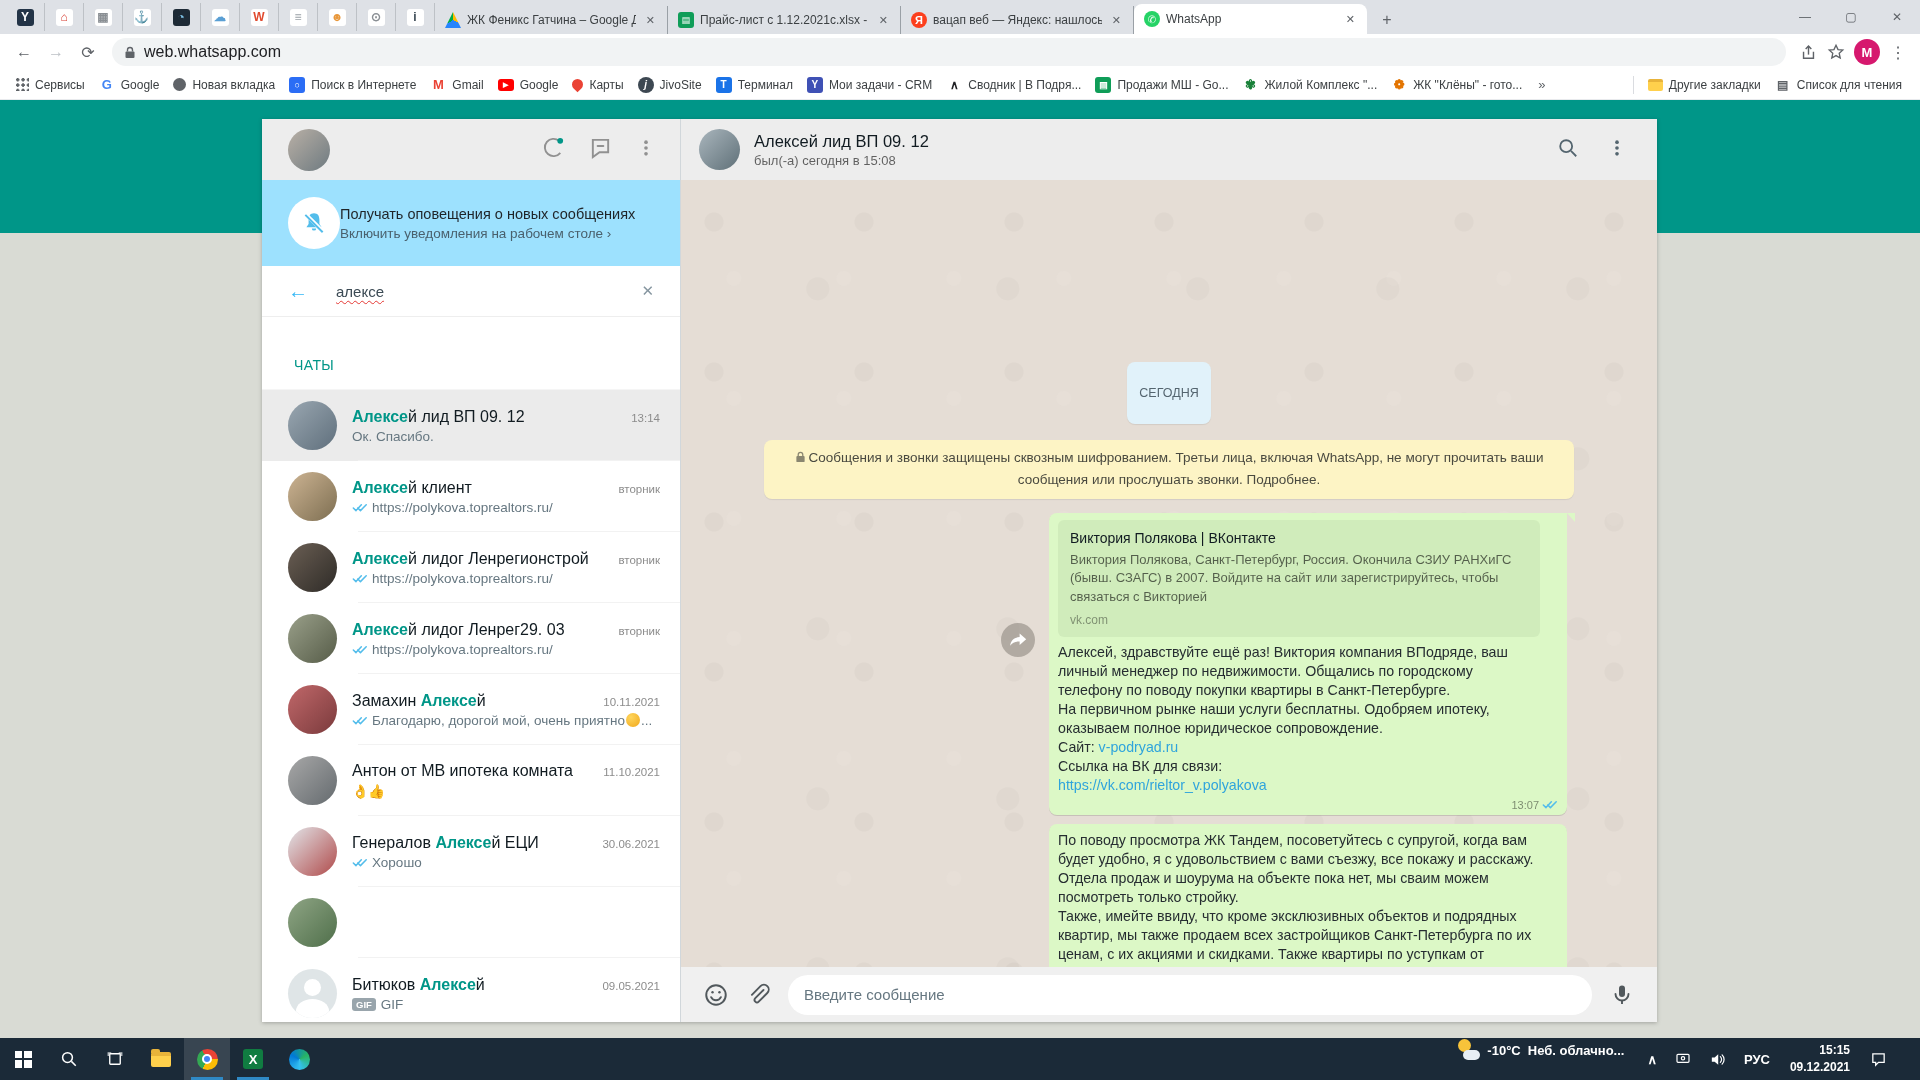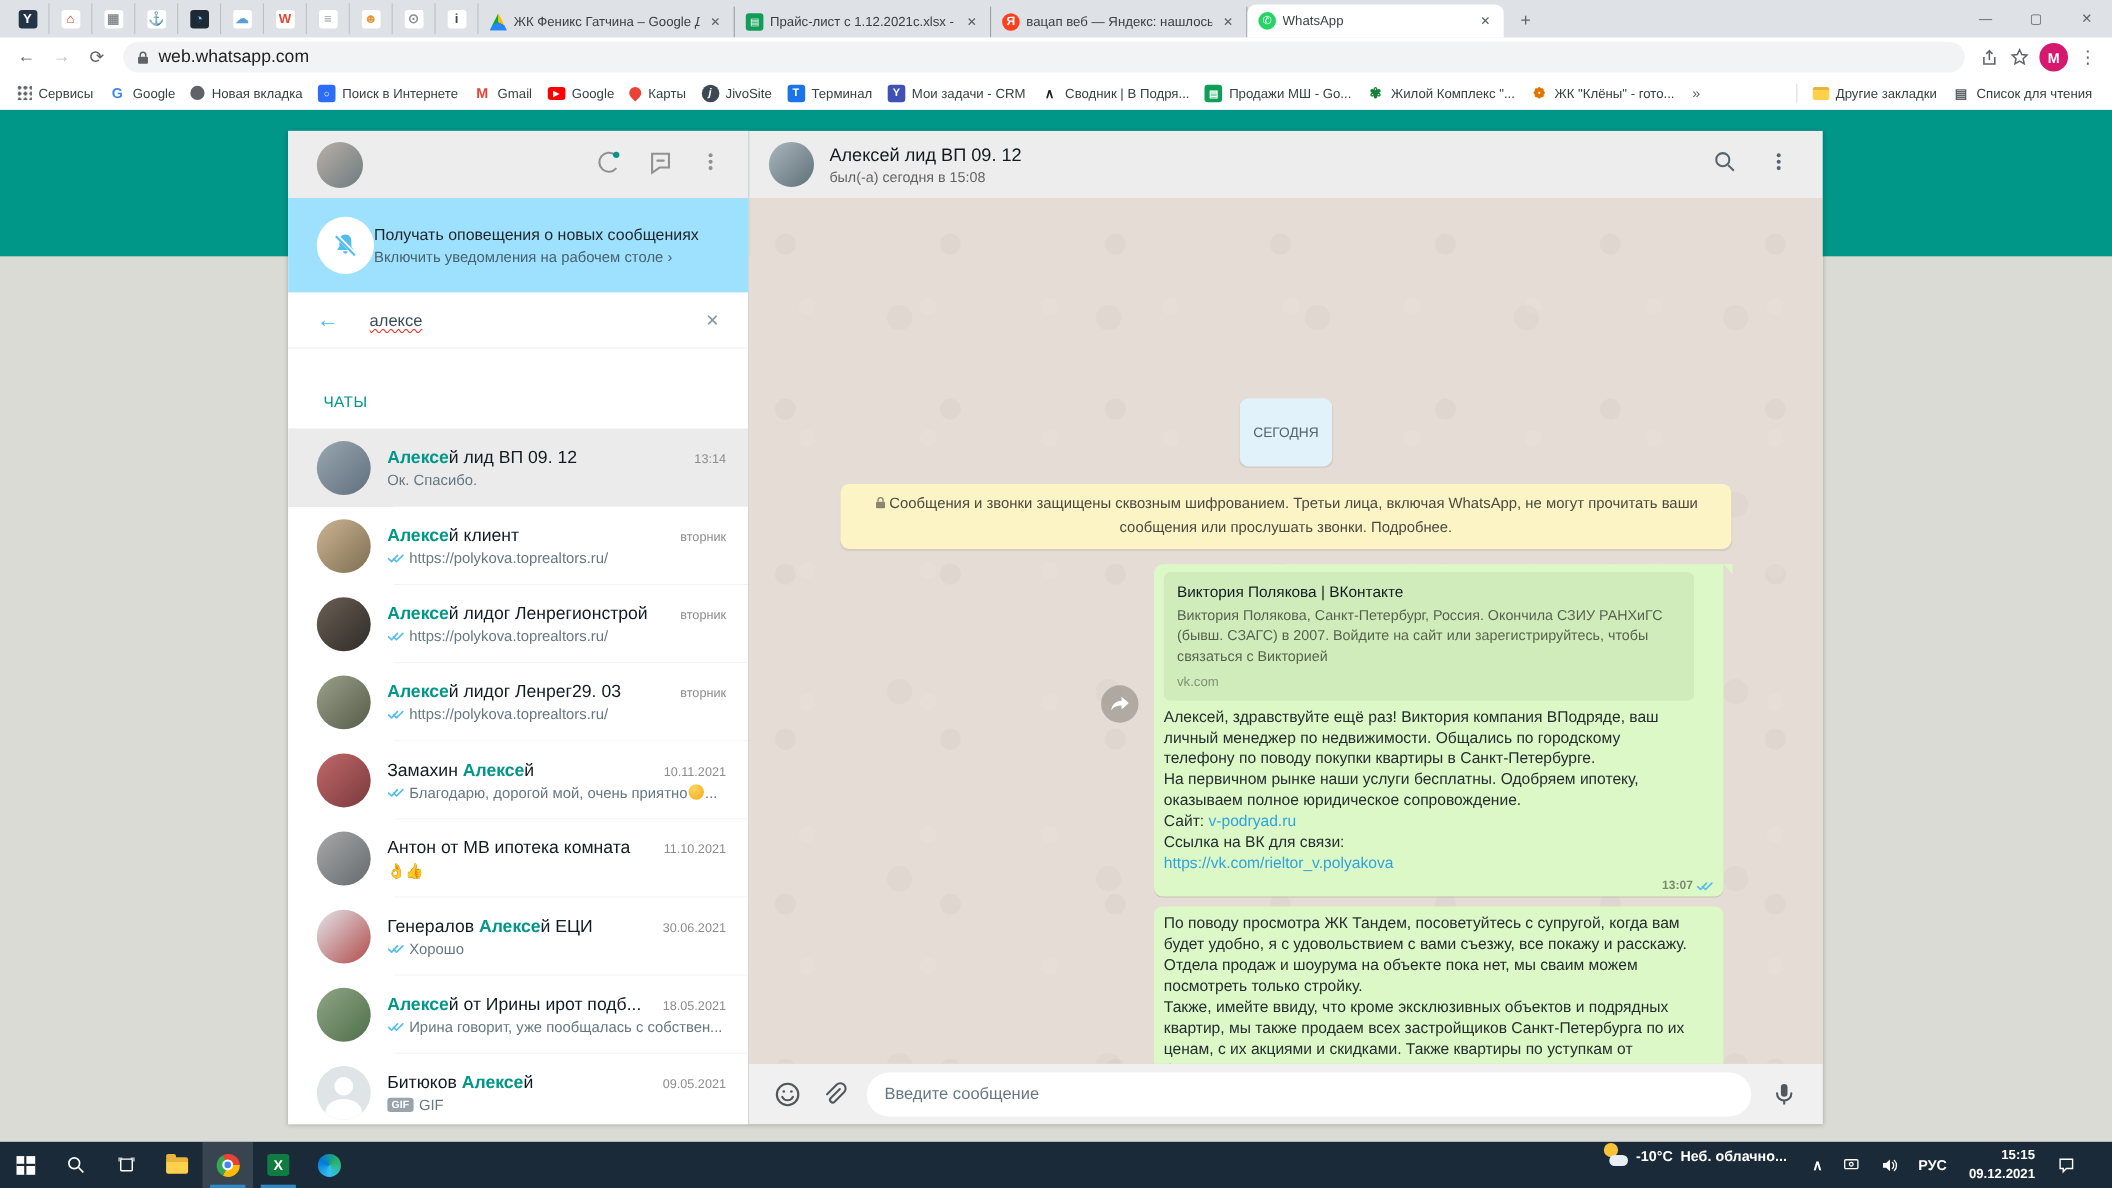--- a/index.html
+++ b/index.html
@@ -132,7 +132,7 @@
   .lp-domain { font-size:12px; color:#00000066; margin-top:6px; }
   .msgbody { font-size:14.2px; line-height:19px; color:#262d31; word-wrap:break-word; }
   .msgbody .link { color:#2fa4dc; }
-  .meta { position:absolute; right:9px; bottom:4px; display:flex; align-items:center; gap:3px;font-weight:bold; }
+  .meta { position:absolute; right:9px; bottom:4px; display:flex; align-items:flex-start; gap:3px; }
   .meta-time { font-size:11px; color:rgba(0,0,0,.45); }
 
   .ch-footer { height:55px; background:#f0f0f0; display:flex; align-items:center; padding:0 17px; flex:none; gap:6px; }

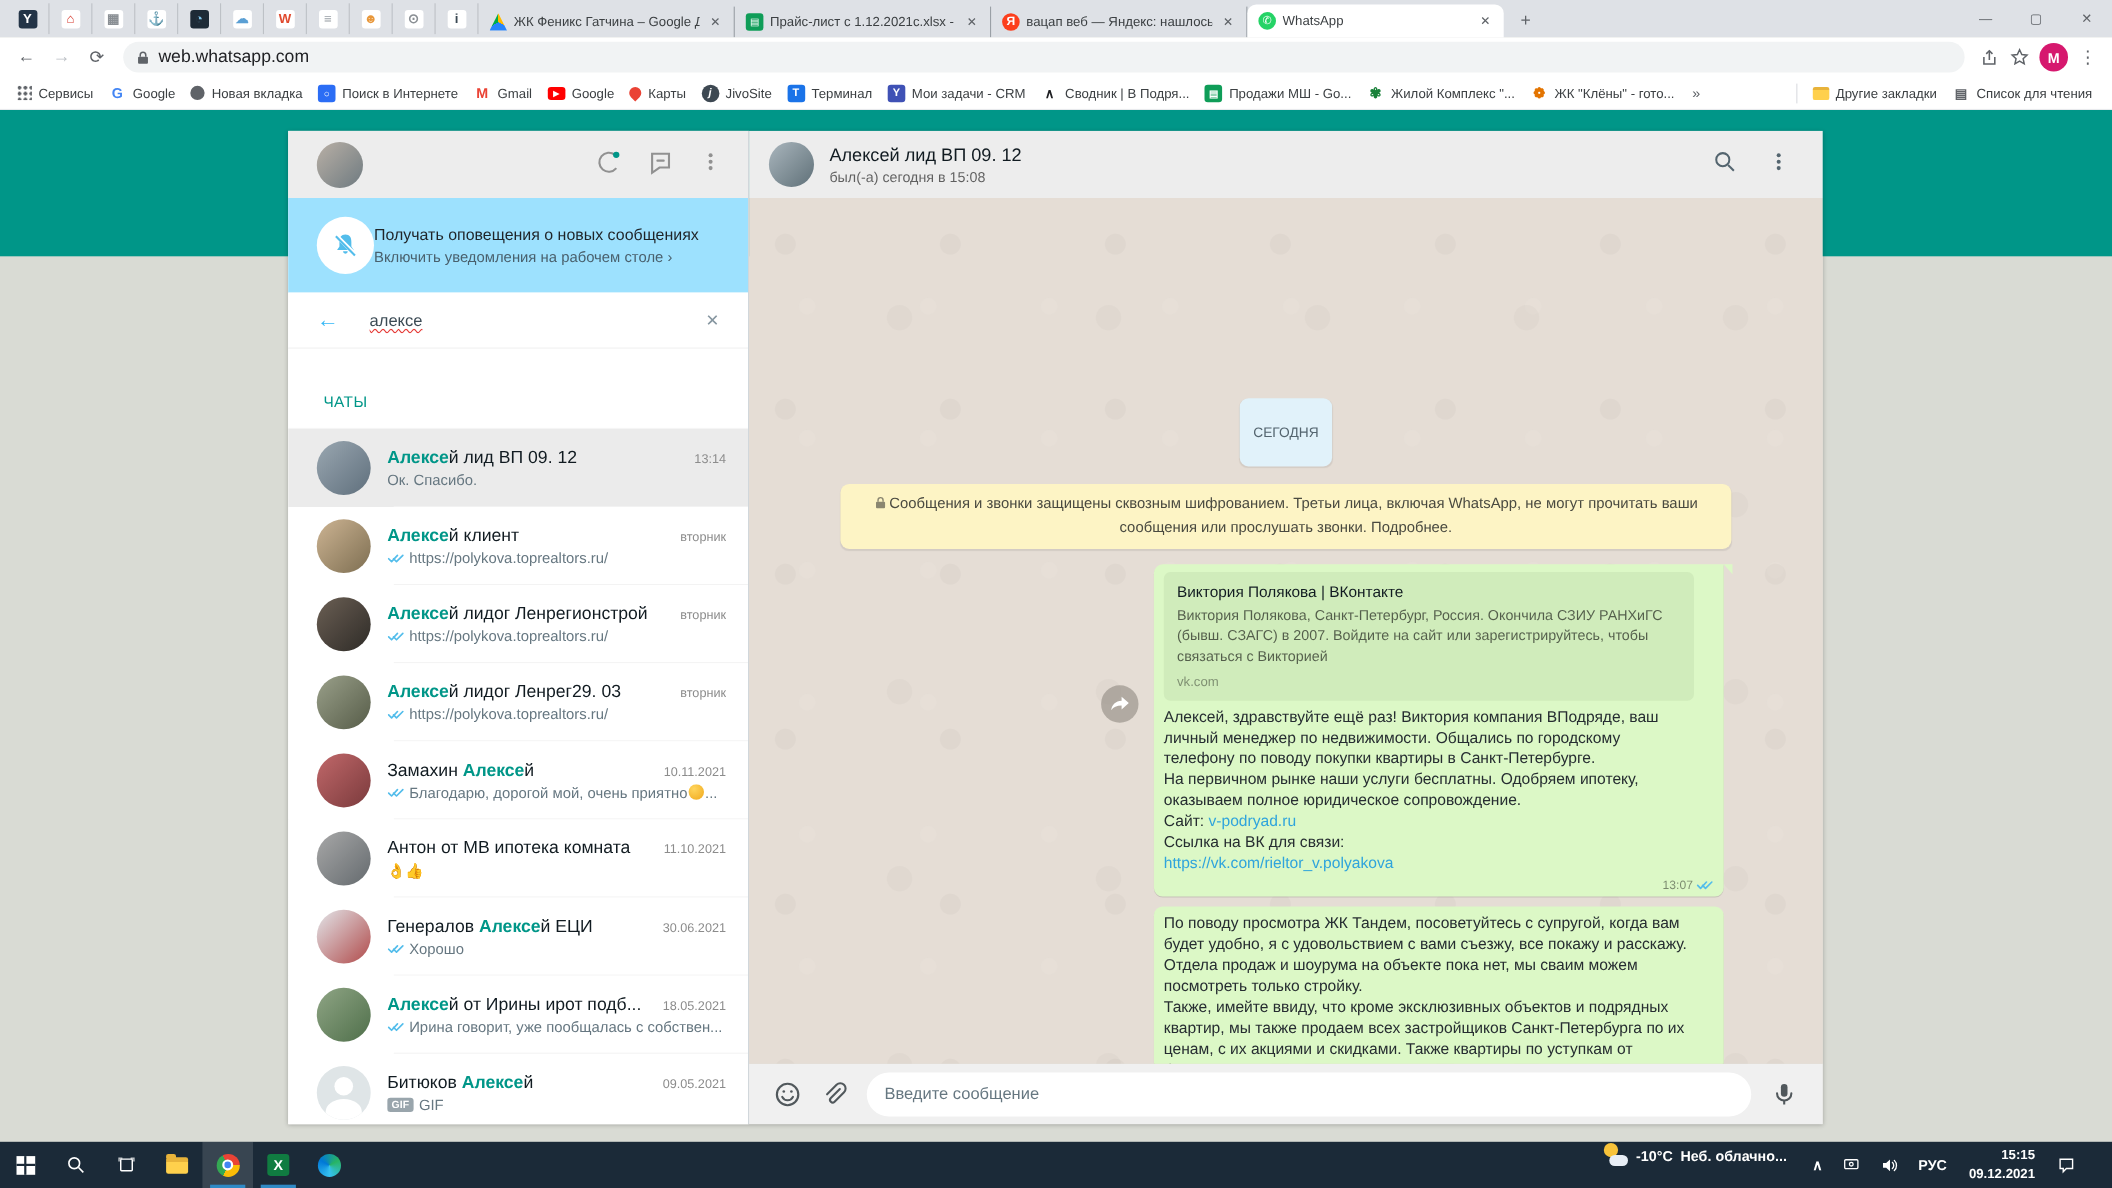--- a/index.html
+++ b/index.html
@@ -512,21 +512,6 @@
             </div>
             <div class="chat-item">
               <div class="ci-avatar" style="background: linear-gradient(135deg, rgb(143, 165, 133), rgb(79, 111, 74));"></div>
-              <div class="ci-main">
-                <div class="ci-row1">
-                  <span class="ci-name"><span class="hl">Алексе</span><span>й от Ирины ирот подб...</span></span>
-                  <span class="ci-time">18.05.2021</span>
-                </div>
-                <div class="ci-row2">
-                  <span class="checks">
-                    <svg width="16" height="11" viewBox="0 0 18 12" fill="none" stroke="#53bdeb" stroke-width="1.7" stroke-linecap="round" stroke-linejoin="round">
-                      <path d="M1.5 6.5 L4.5 9.5 L10.5 3"></path>
-                      <path d="M6.5 6.5 L9.5 9.5 L16 3"></path>
-                    </svg>
-                  </span>
-                  <span>Ирина говорит, уже пообщалась с собствен...</span>
-                </div>
-              </div>
             </div>
             <div class="chat-item">
               <div class="ci-avatar avatar-default"></div>

